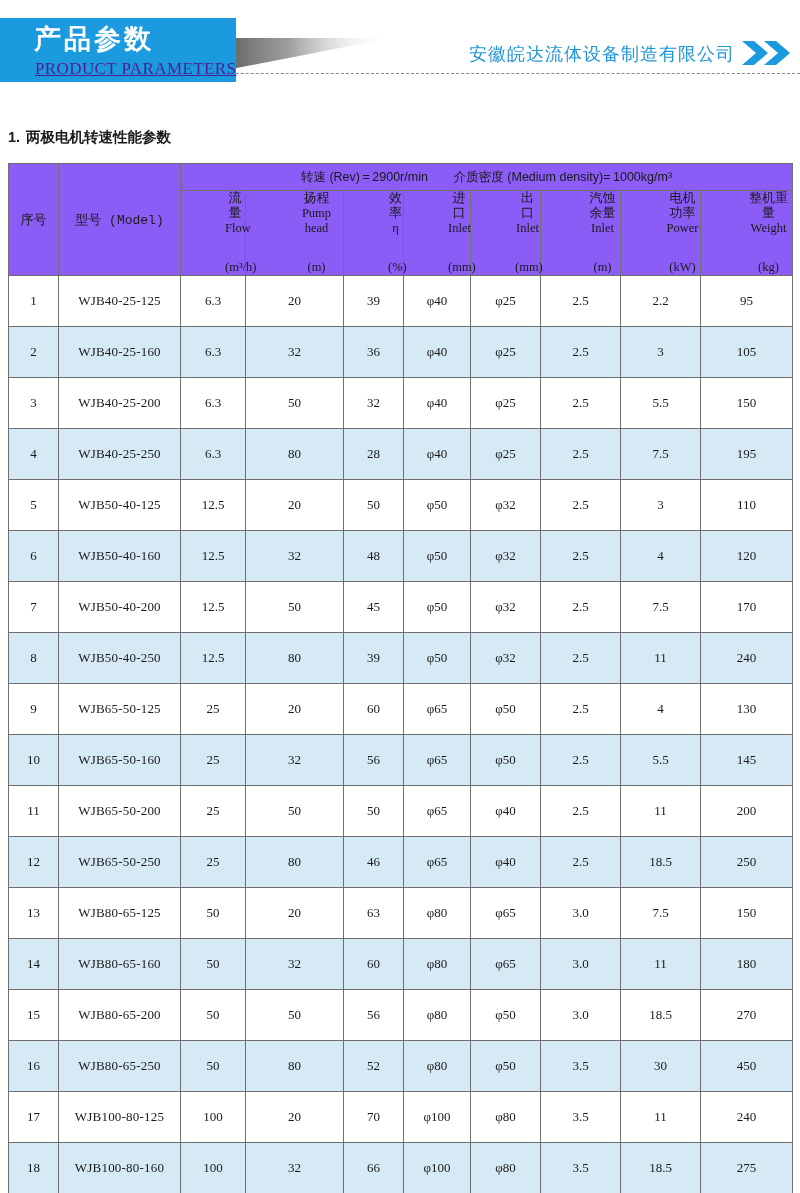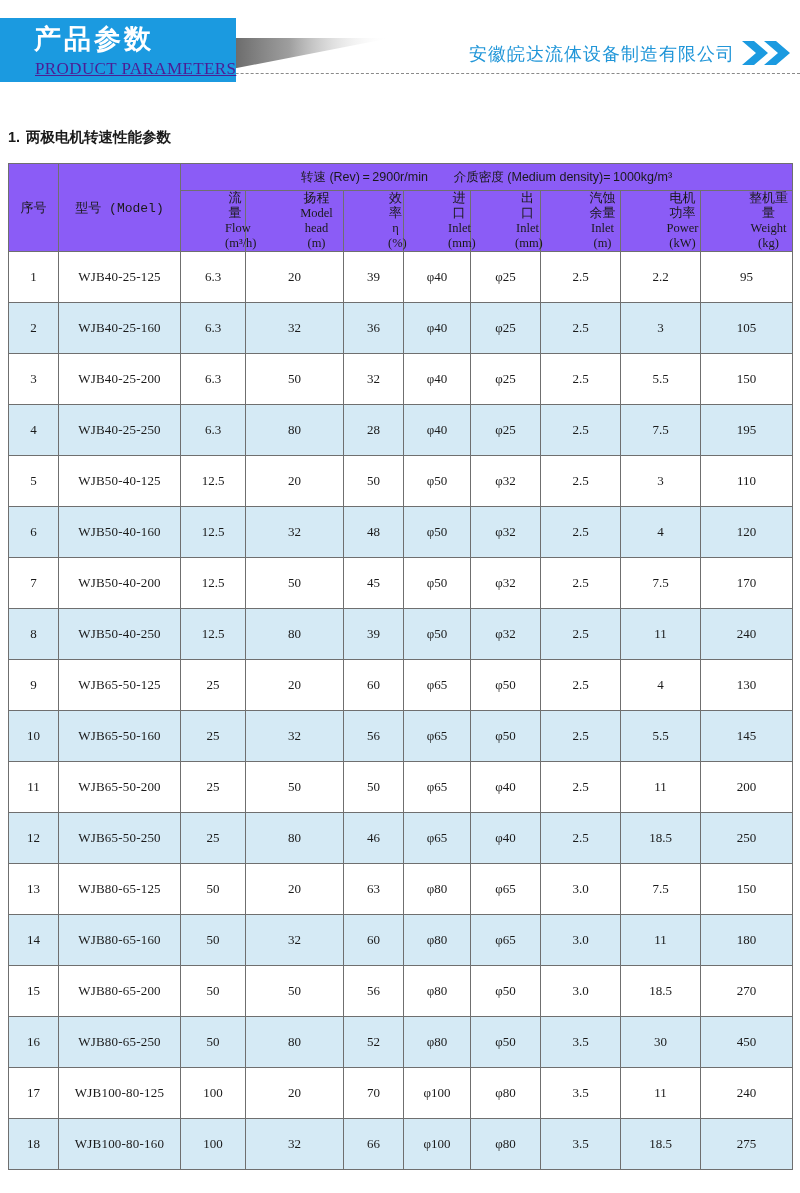--- a/index.html
+++ b/index.html
@@ -245,7 +245,7 @@
       </th>
       <th>
         <span class="hdr-cn">扬程</span>
-        <span class="hdr-en">Model head</span>
+        <span class="hdr-en">Pump head</span>
         <span class="hdr-unit">(m)</span>
       </th>
       <th>

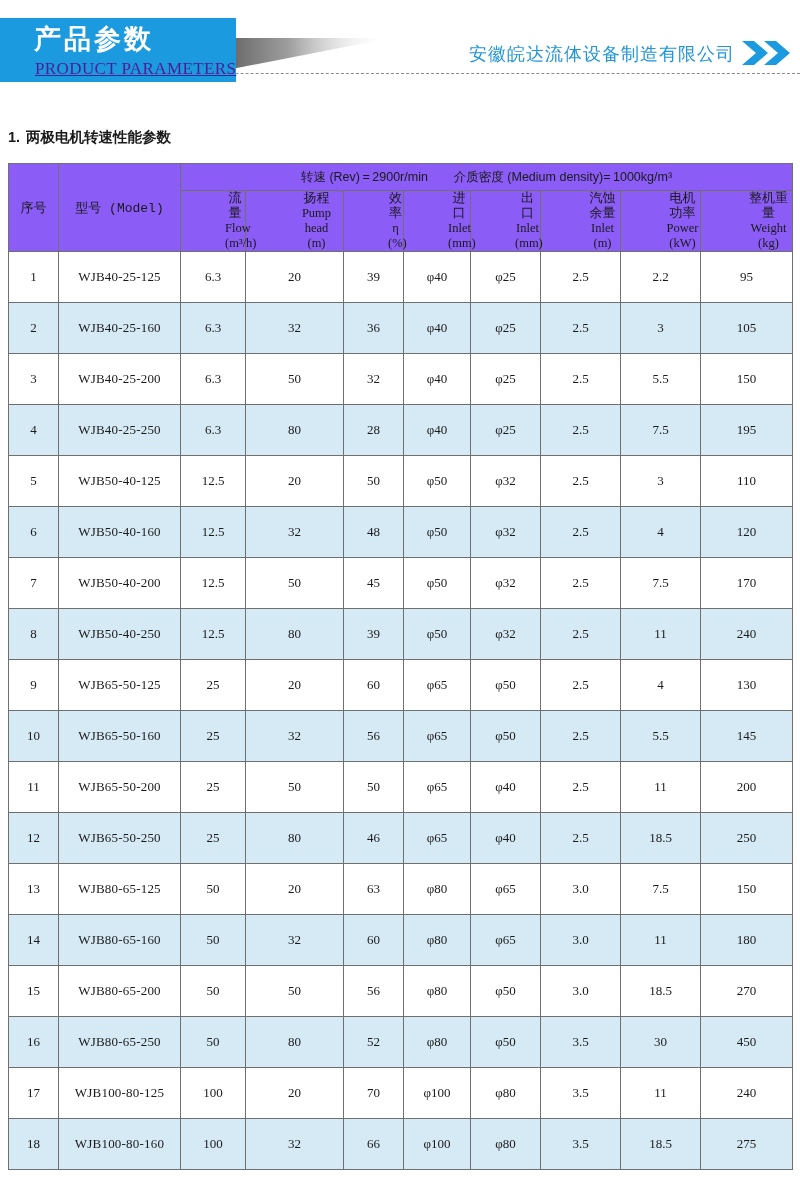--- a/index.html
+++ b/index.html
@@ -154,7 +154,7 @@
     display: block;
   }
   .hdr-en { display: block; }
-  .hdr-unit { display: block; }
+  .hdr-unit { display: block; margin-top: 24px; }
   .cond-text {
     font-family: "Liberation Serif", "DejaVu Serif", serif;
     font-size: 12.5px;

